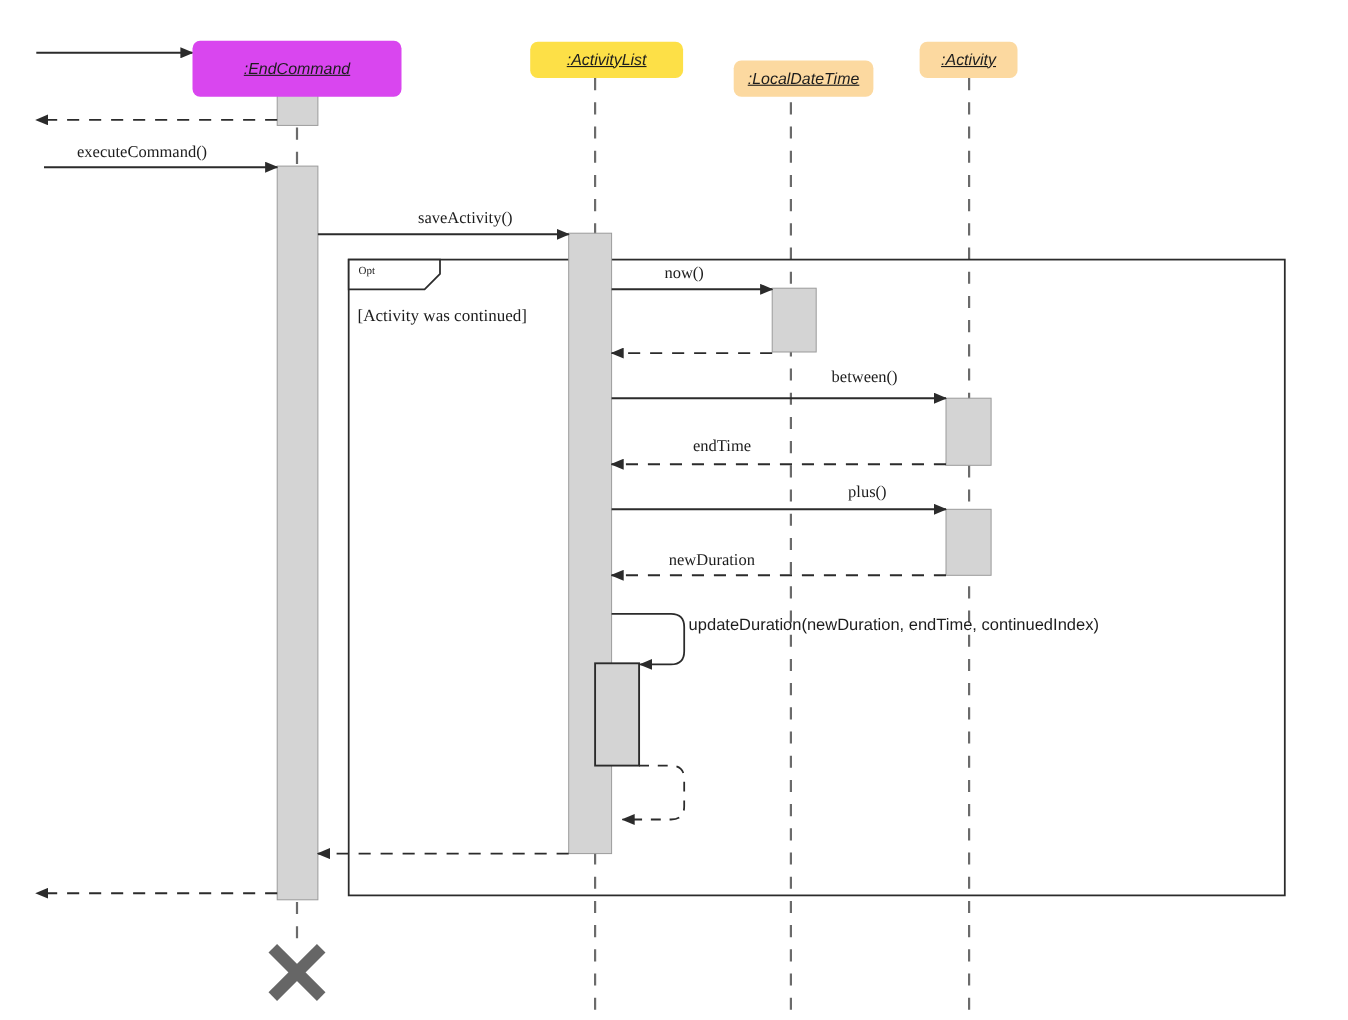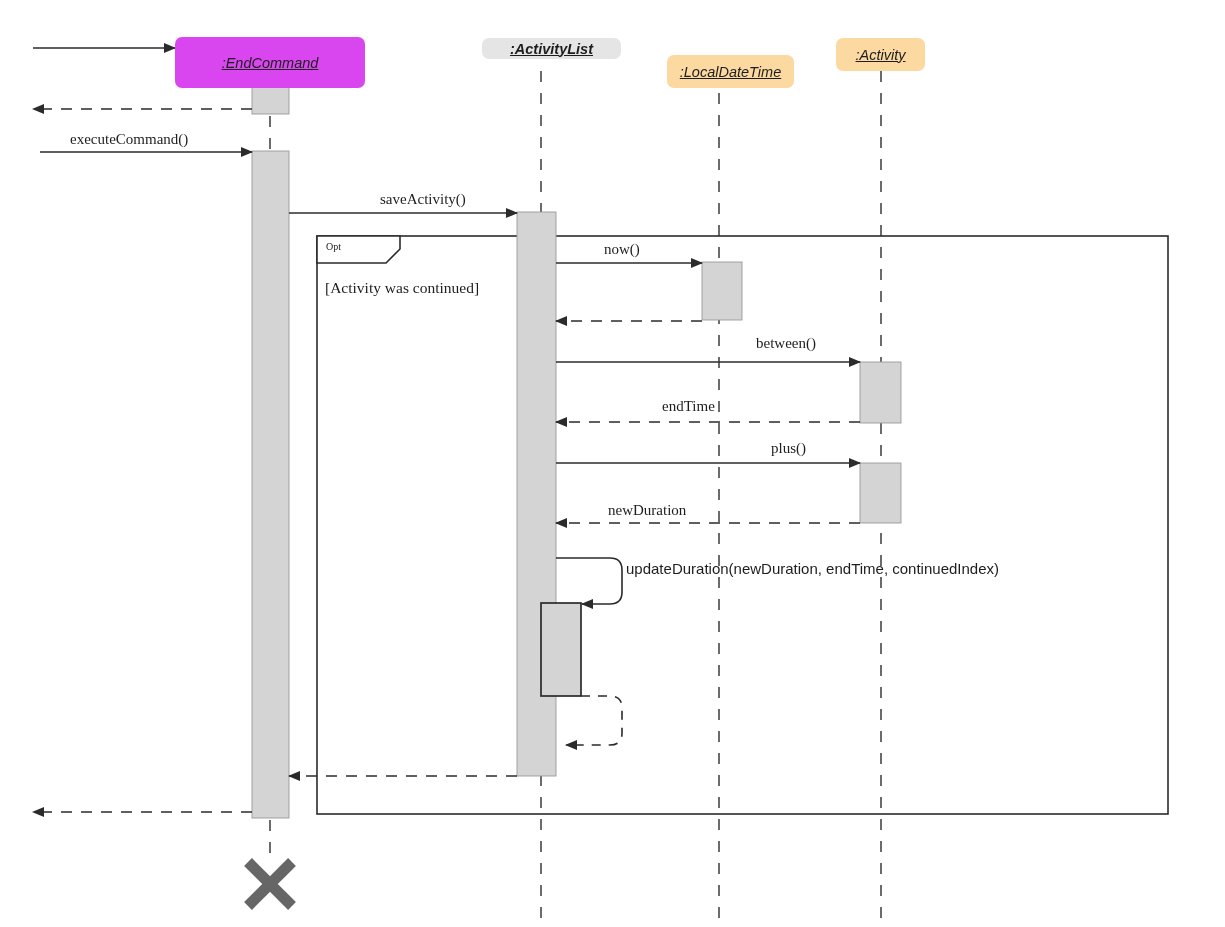--- a/index.html
+++ b/index.html
@@ -83,7 +83,7 @@
     <div class="participant" style="left: 175px; top: 37px; width: 190px; height: 51px; background: #d946ef;">
       <span>:EndCommand</span>
     </div>
-    <div class="participant" style="left: 482px; top: 38px; width: 139px; height: 21px; background: #e5e5e5; font-weight: bold;">
+    <div class="participant" style="left: 482px; top: 38px; width: 139px; height: 33px; background: #fde047;">
       <span>:ActivityList</span>
     </div>
     <div class="participant" style="left: 667px; top: 38px; width: 127px; height: 33px; background: rgb(252, 217, 160); margin-top: 17px;">

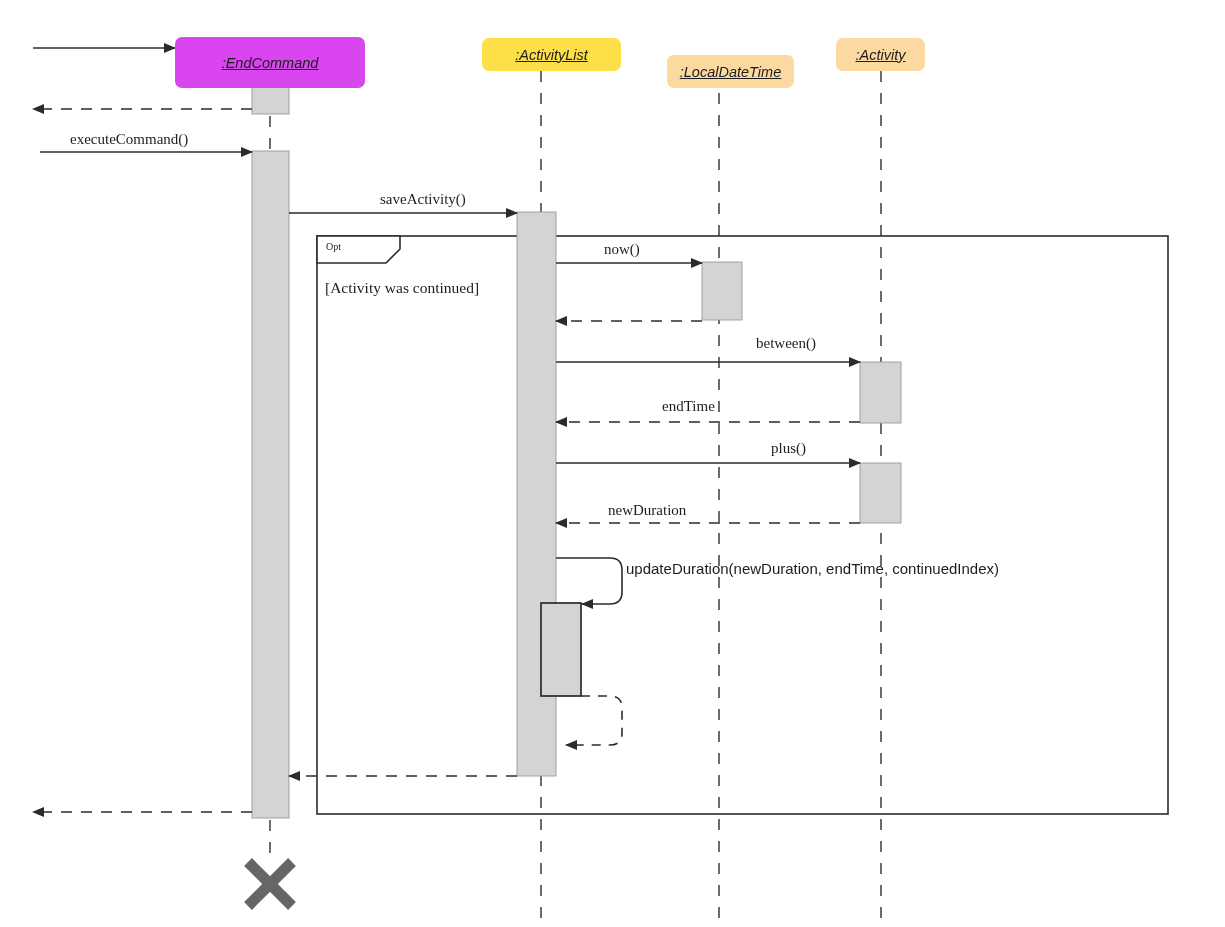--- a/index.html
+++ b/index.html
@@ -96,7 +96,7 @@
     <div class="lbl" style="left: 380px; top: 192px;">saveActivity()</div>
     <div class="lbl" style="left: 604px; top: 242px;">now()</div>
     <div class="lbl" style="left: 756px; top: 336px;">between()</div>
-    <div class="lbl" style="left: 662px; top: 399px;">endTime</div>
+    <div class="lbl" style="left: 630px; top: 399px;">endTime</div>
     <div class="lbl" style="left: 771px; top: 441px;">plus()</div>
     <div class="lbl" style="left: 608px; top: 503px;">newDuration</div>
     <div class="lbl sans" style="left: 626px; top: 561px; font-size: 15px;">updateDuration(newDuration, endTime, continuedIndex)</div>

